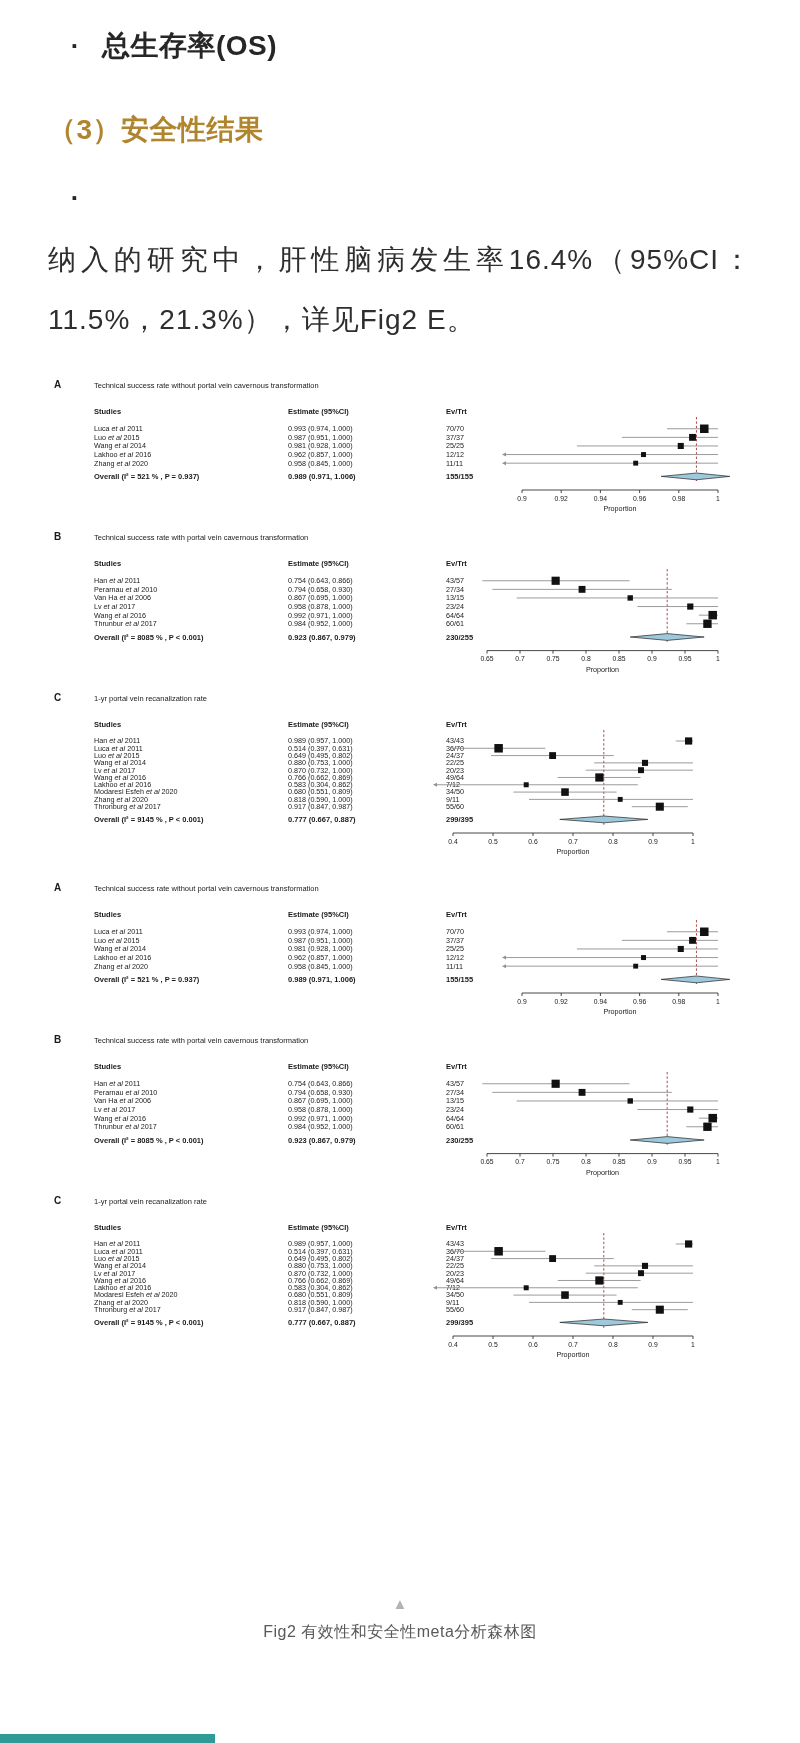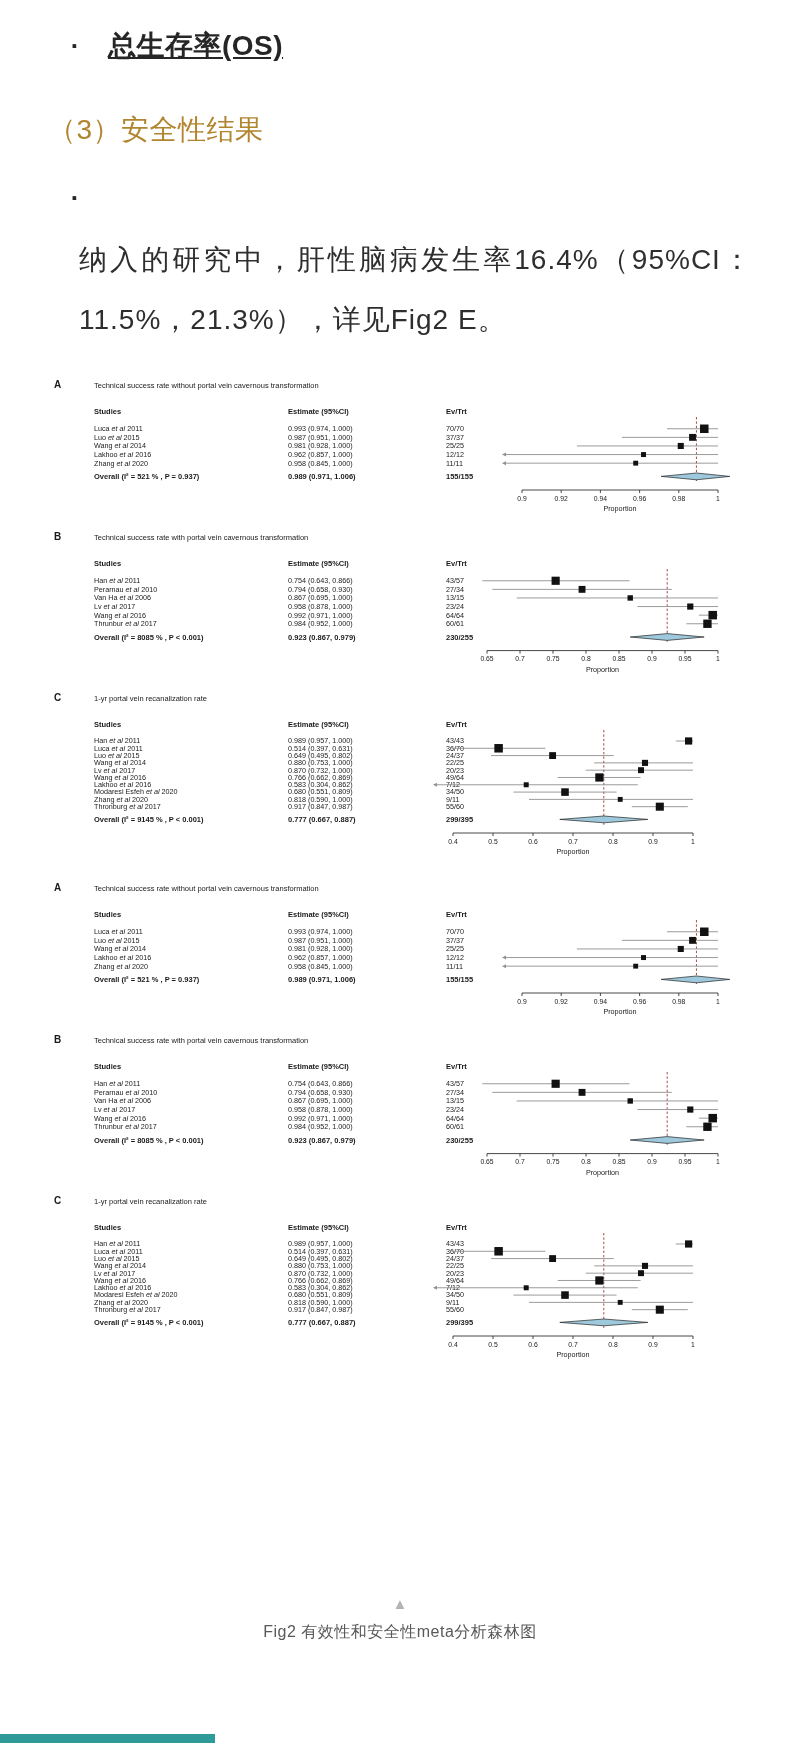--- a/index.html
+++ b/index.html
@@ -9,7 +9,7 @@
   .bullet-row{display:flex;align-items:flex-start;font-size:28px;font-weight:bold;
               color:#262626;line-height:40px;}
   .bullet-marker{width:30px;padding-left:12px;text-align:center;font-size:26px;}
-  .bullet-text{margin-left:18px;letter-spacing:0.5px;text-decoration:underline;}
+  .bullet-text{margin-left:12px;letter-spacing:0.5px;}
   .para{font-size:28px;line-height:60px;color:#2e2e2e;margin:20px 0 0 0;letter-spacing:0.5px;}
   .para.justify{text-align:justify;text-justify:inter-character;text-align-last:left;
                 margin-top:12px;letter-spacing:1px;margin-left:31px;}

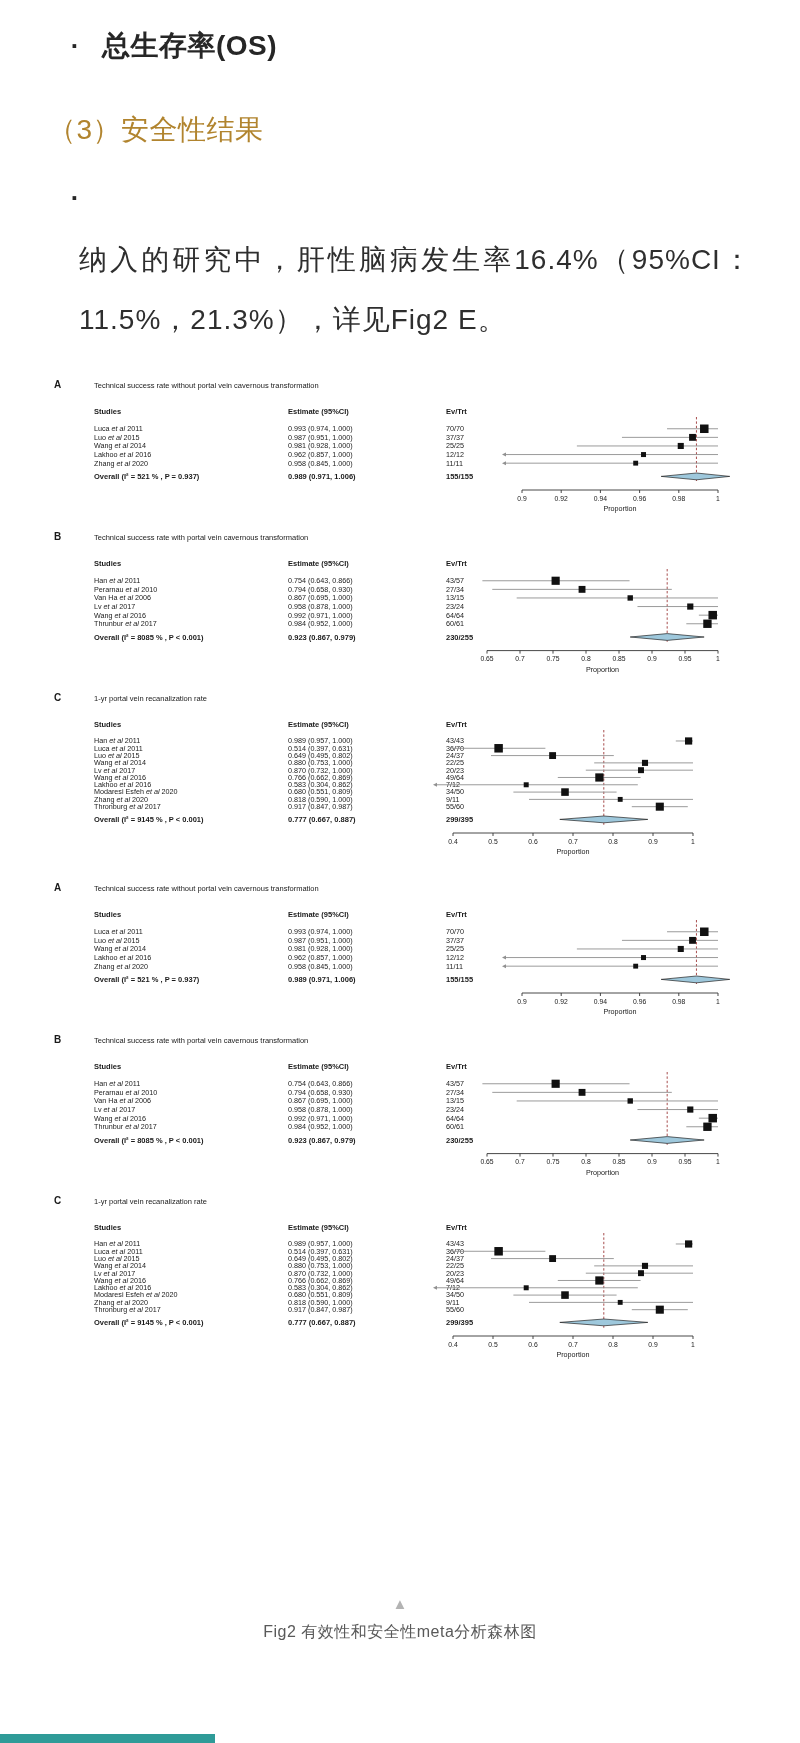--- a/index.html
+++ b/index.html
@@ -13,7 +13,7 @@
   .para{font-size:28px;line-height:60px;color:#2e2e2e;margin:20px 0 0 0;letter-spacing:0.5px;}
   .para.justify{text-align:justify;text-justify:inter-character;text-align-last:left;
                 margin-top:12px;letter-spacing:1px;margin-left:31px;}
-  .gold-heading{font-size:28px;font-weight:normal;color:#b1842e;margin:44px 0 0 0;
+  .gold-heading{font-size:28px;font-weight:bold;color:#b1842e;margin:44px 0 0 0;
                 line-height:40px;letter-spacing:0.5px;}
   .bullet-row.second{margin-top:28px;}
   #figure{margin-top:26px;}

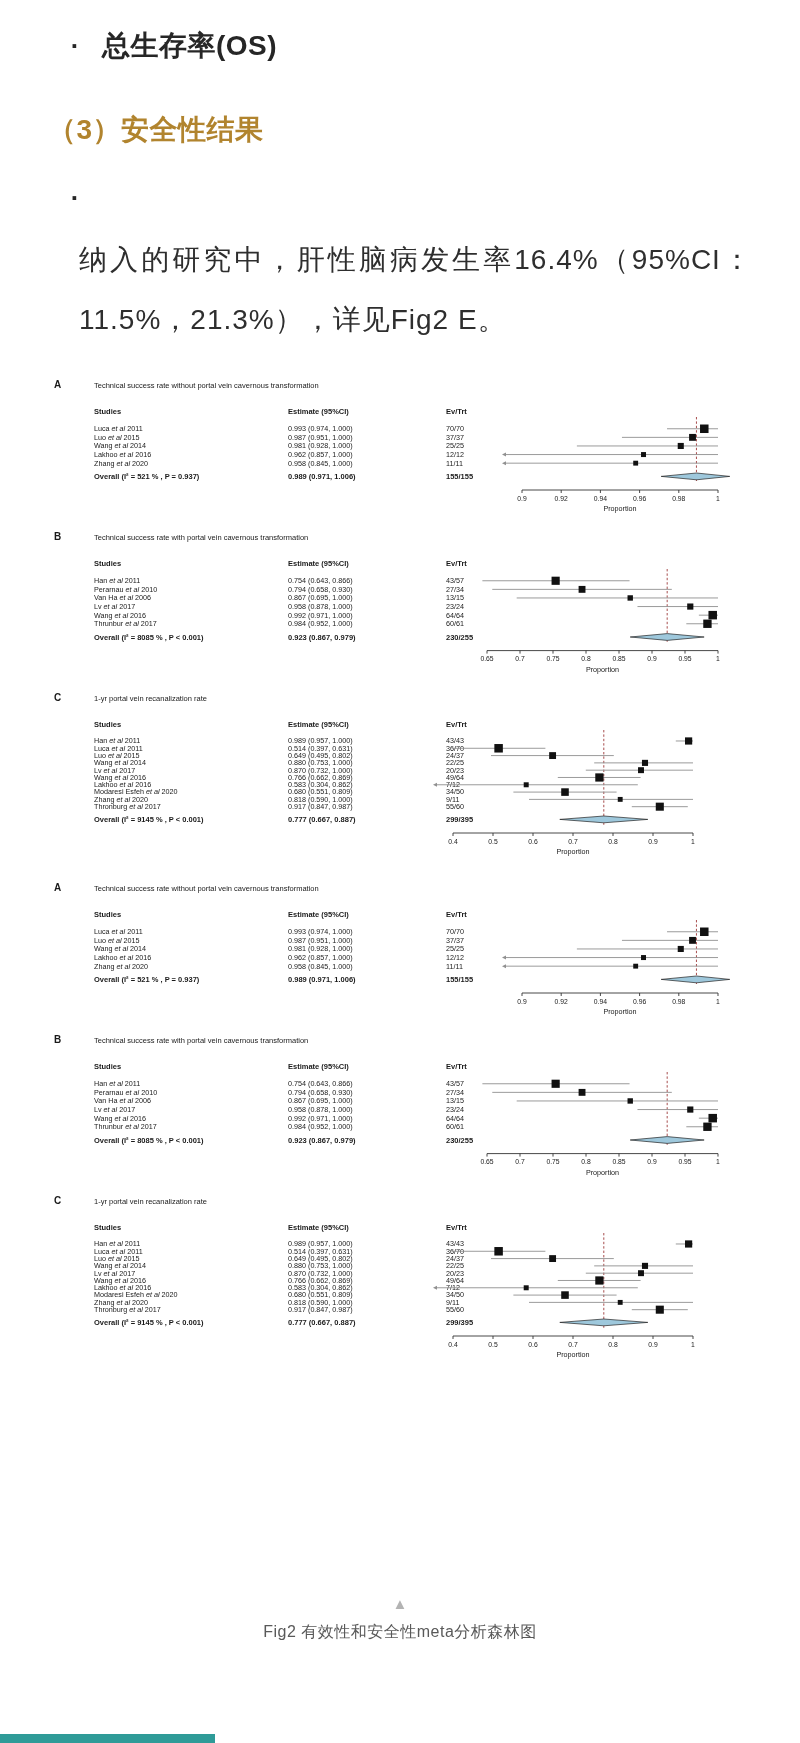--- a/index.html
+++ b/index.html
@@ -12,7 +12,7 @@
   .bullet-text{margin-left:12px;letter-spacing:0.5px;}
   .para{font-size:28px;line-height:60px;color:#2e2e2e;margin:20px 0 0 0;letter-spacing:0.5px;}
   .para.justify{text-align:justify;text-justify:inter-character;text-align-last:left;
-                margin-top:12px;letter-spacing:1px;margin-left:31px;}
+                margin-top:12px;letter-spacing:1px;}
   .gold-heading{font-size:28px;font-weight:bold;color:#b1842e;margin:44px 0 0 0;
                 line-height:40px;letter-spacing:0.5px;}
   .bullet-row.second{margin-top:28px;}

